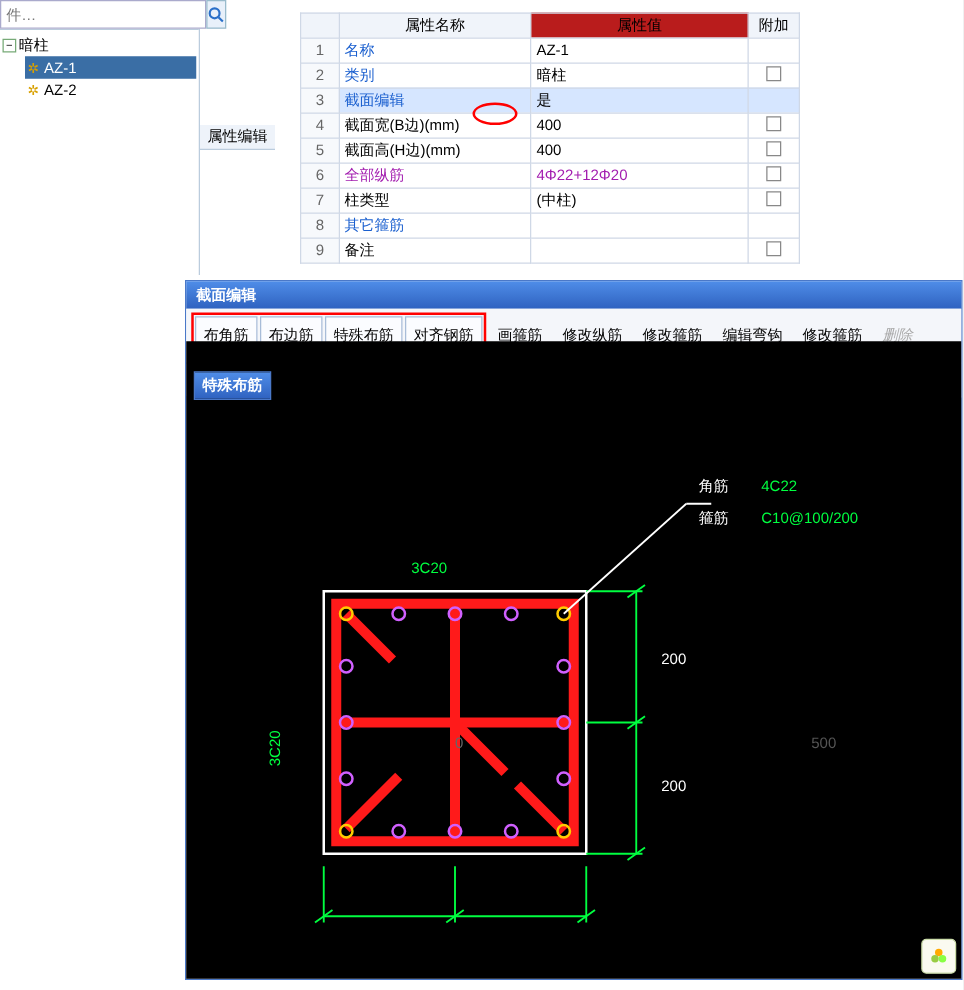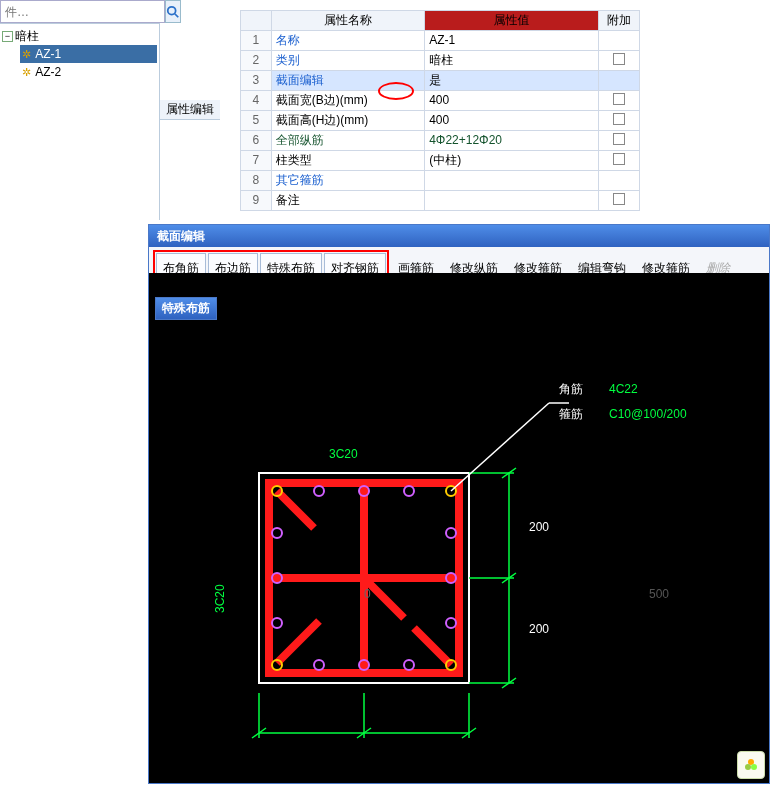--- a/index.html
+++ b/index.html
@@ -29,7 +29,7 @@
 .prop-table td.val { width:170px; }
 .prop-table td.add { width:40px; text-align:center; }
 .blue-link { color:#1a5fcf; }
-.gray-txt  { color:#14532d; }
+.gray-txt  { color:#a21caf; }
 .sel-row td { background:#d6e6ff; }
 th.val-head { background:#b91c1c; }
 .red-oval { position:absolute; border:2px solid red; border-radius:50%; pointer-events:none; }

